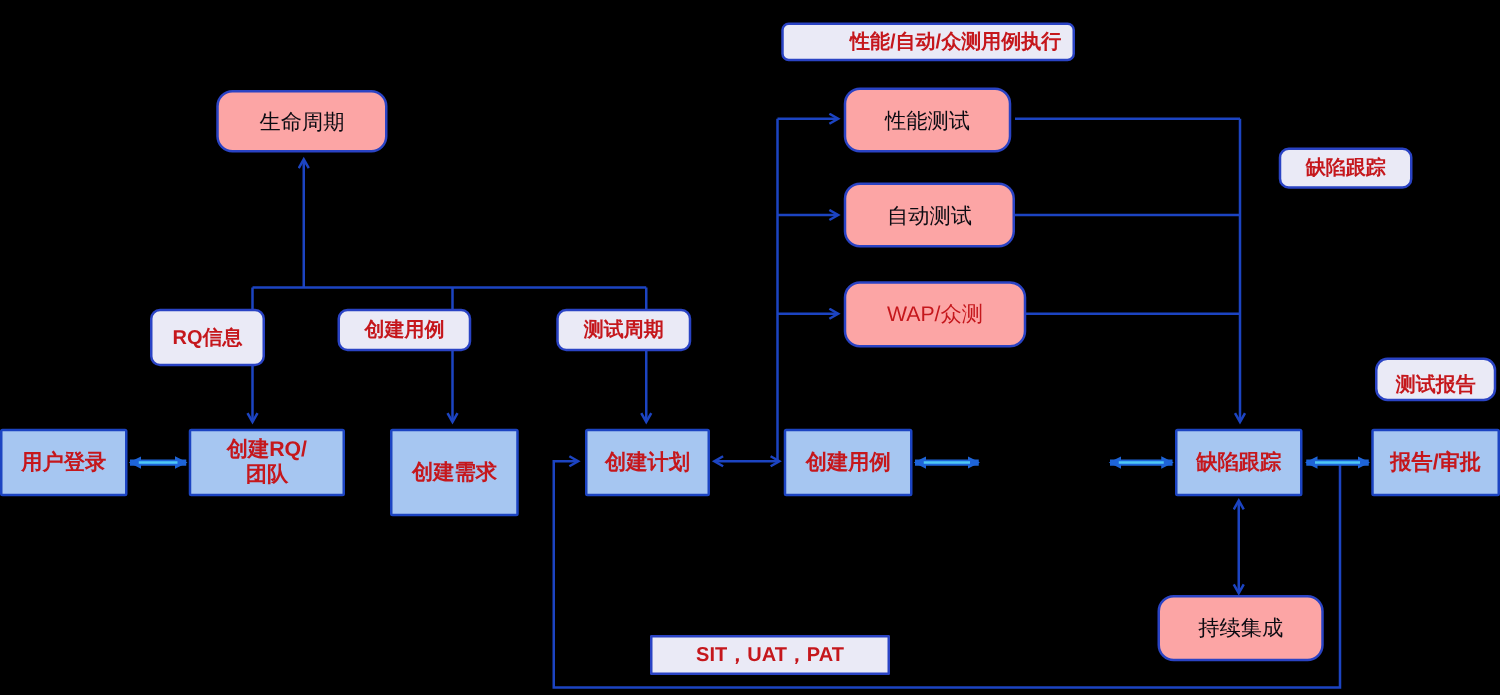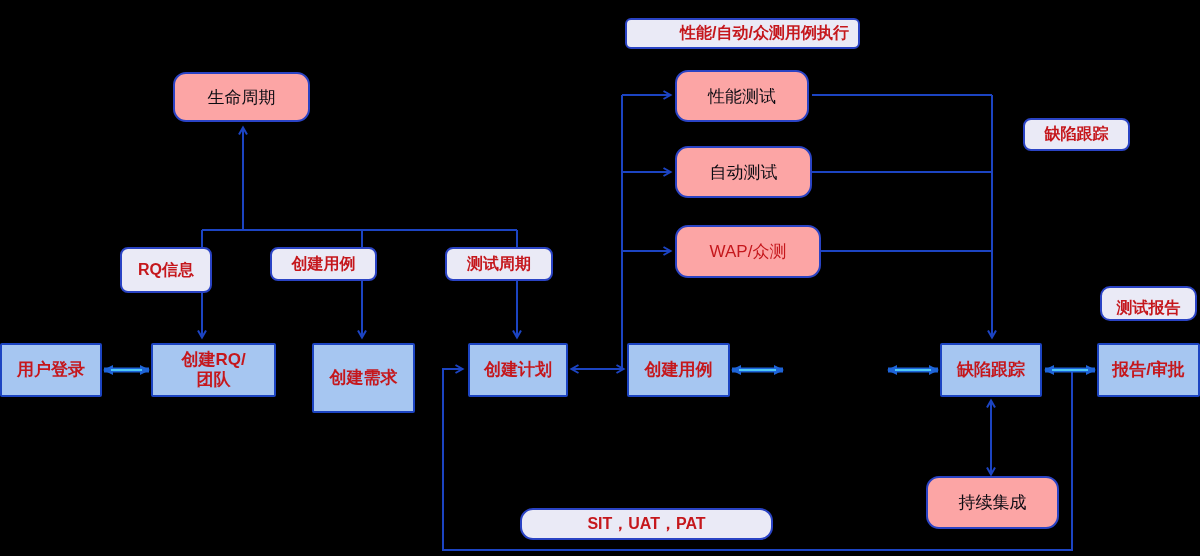--- a/index.html
+++ b/index.html
@@ -158,7 +158,7 @@
   <div class="tag" style="left:445px;top:247px;width:108px;height:34px;text-align:center;">
     <span>测试周期</span>
   </div>
-  <div class="tag" style="left:520px;top:508px;width:253px;height:32px;border-radius:13px;">
+  <div class="tag" style="left:520px;top:508px;width:192px;height:32px;border-radius:1px;">
     <span>SIT，UAT，PAT</span>
   </div>
 

